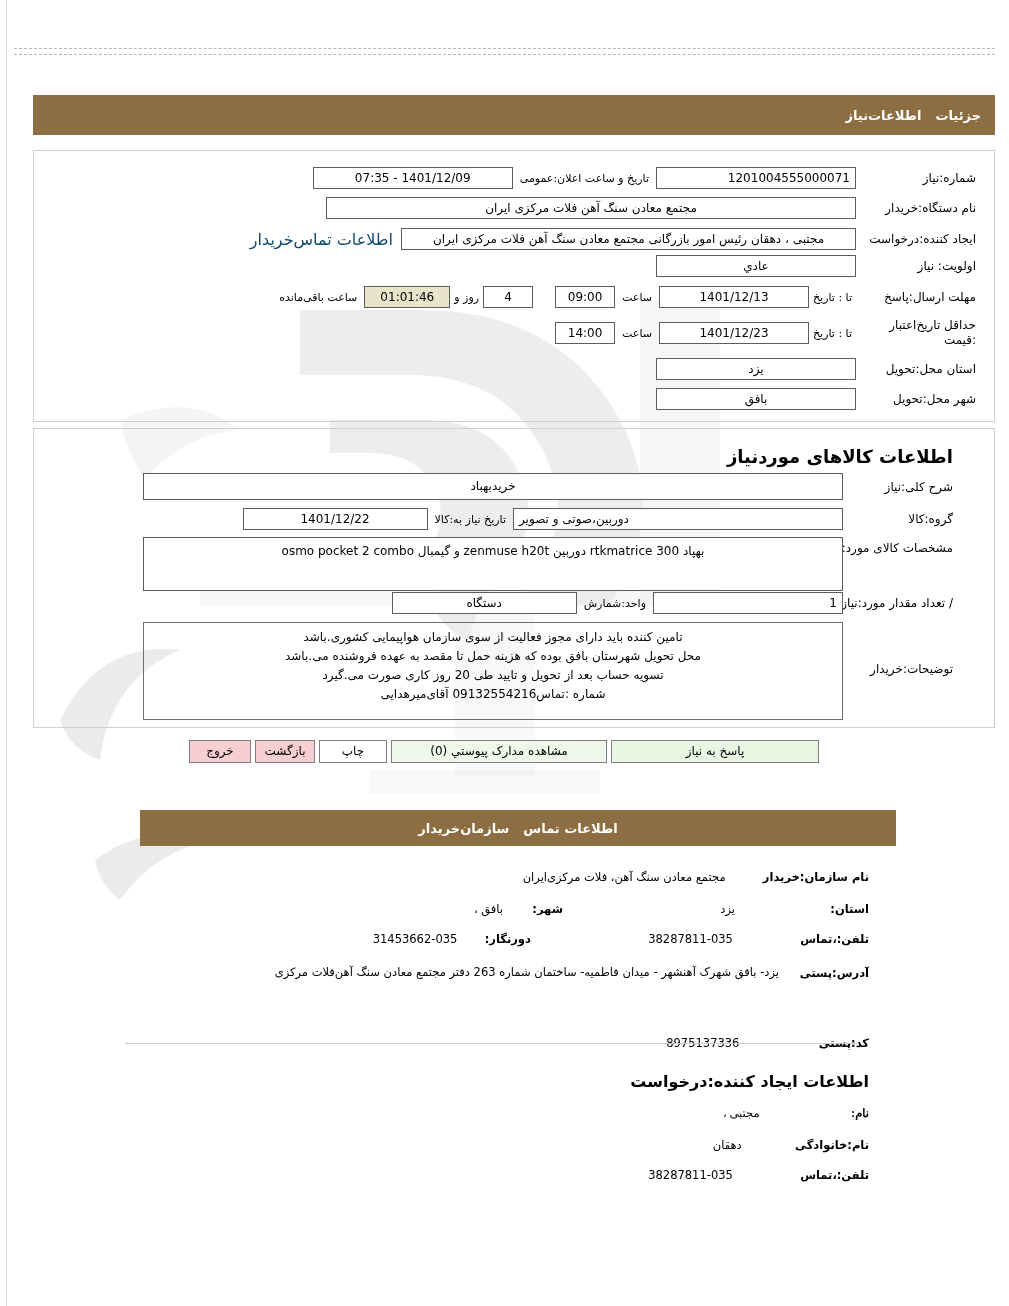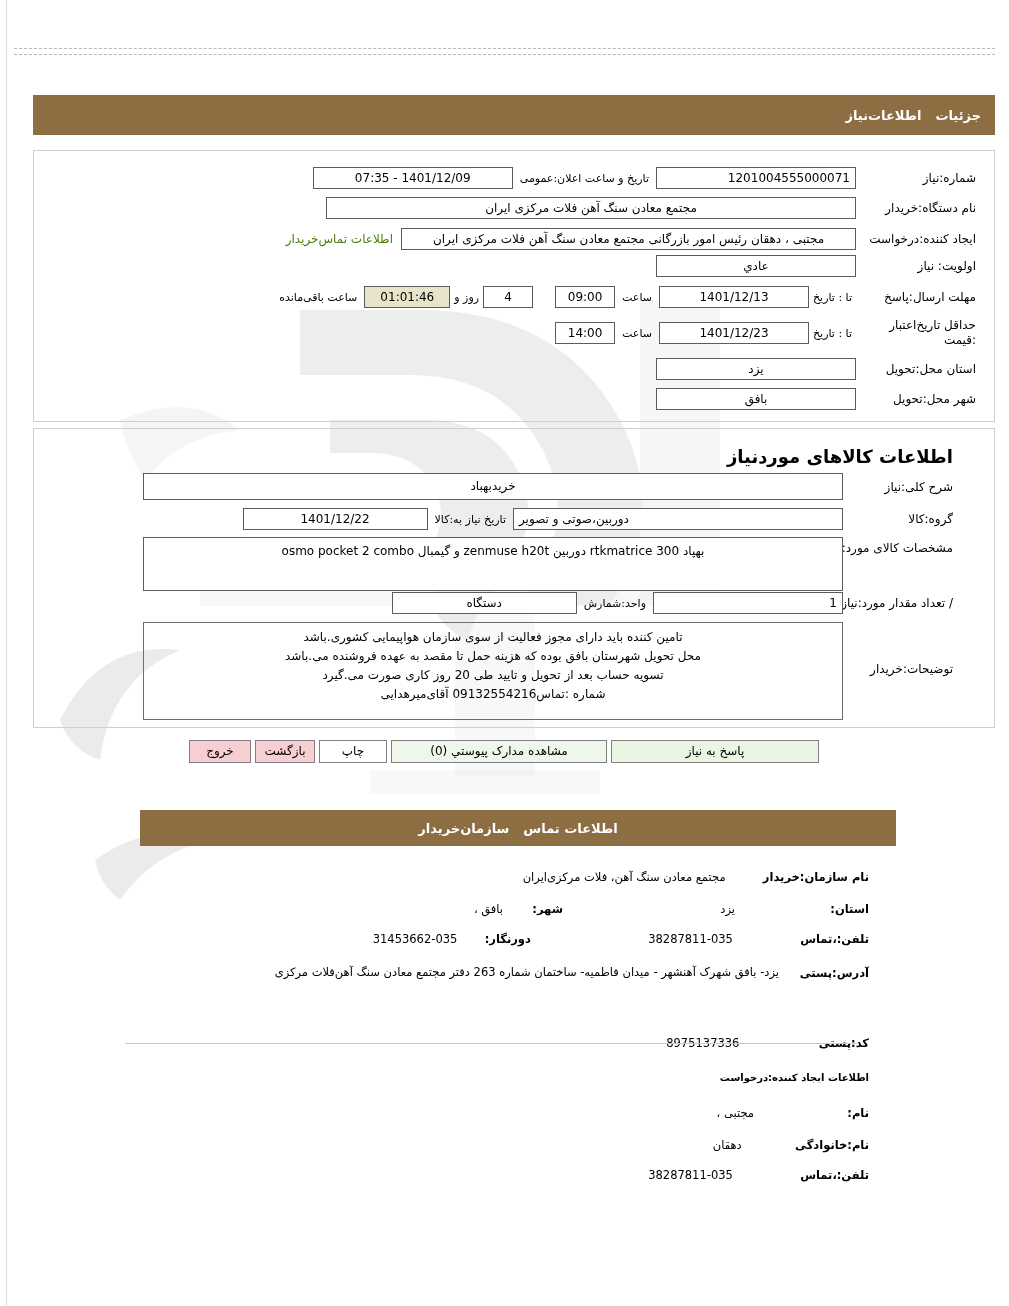--- a/index.html
+++ b/index.html
@@ -108,8 +108,8 @@
     white-space: nowrap;
   }
   .note-link {
-    color: #4d7c0f;
-    font-size: 12px;
+    color: #0c4a6e;
+    font-size: 16px;
     white-space: nowrap;
     padding-right: 8px;
     cursor: pointer;

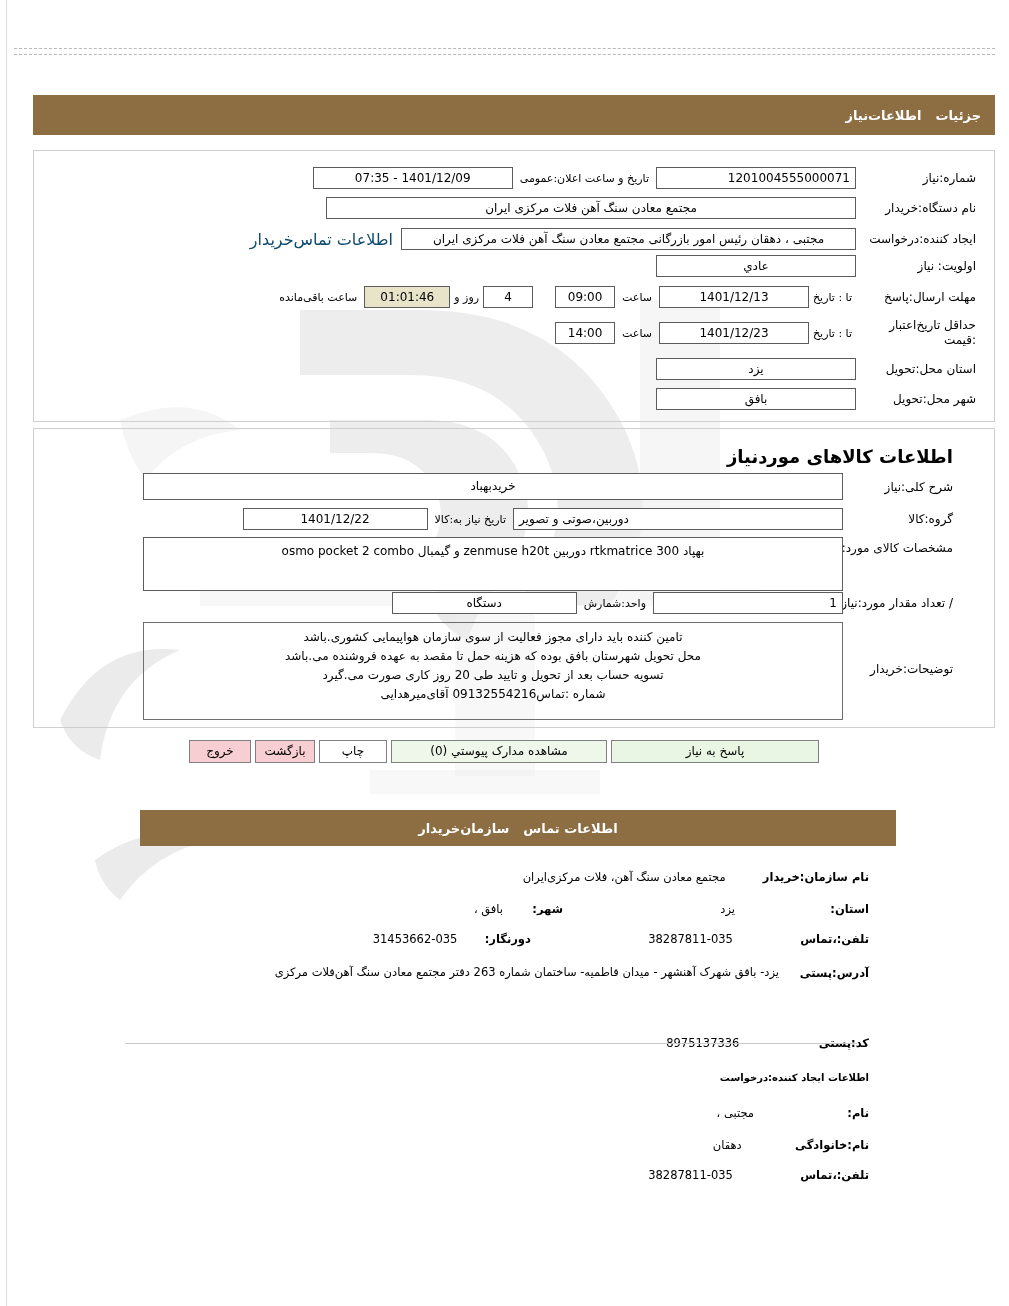--- a/index.html
+++ b/index.html
@@ -195,7 +195,7 @@
   }
   .subhead {
     position: absolute;
-    font-size: 10px;
+    font-size: 16px;
     font-weight: bold;
     z-index: 4;
   }

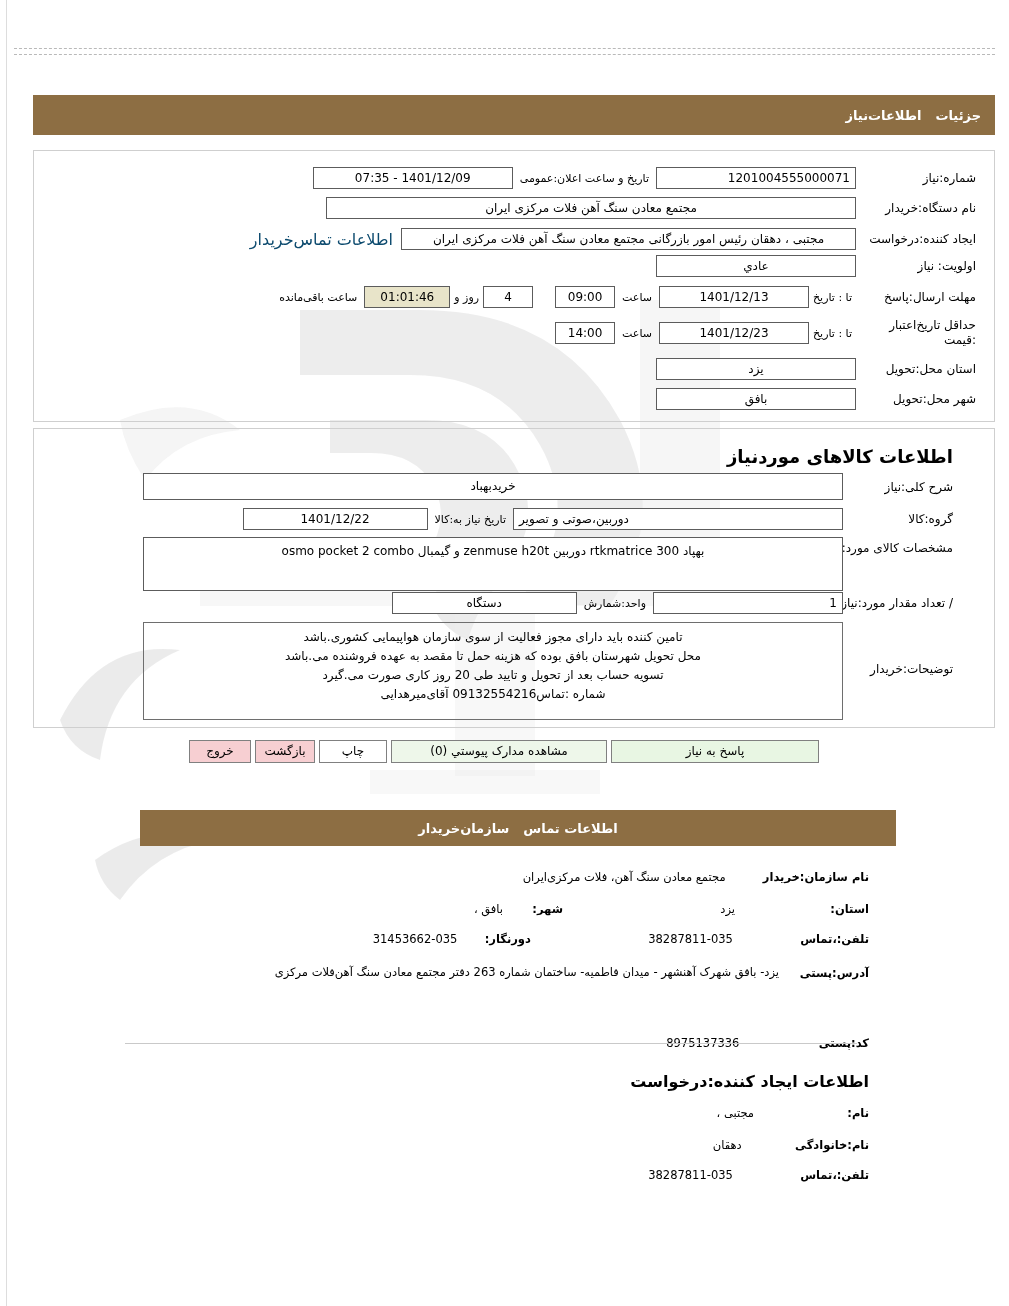--- a/index.html
+++ b/index.html
@@ -382,7 +382,7 @@
 
 <div class="subhead" style="right:140px; top:1072px;">اطلاعات ایجاد کننده:درخواست</div>
 
-<div class="crow" style="right:140px; top:1106px;">
+<div class="crow" style="right:140px; top:1106px;font-family:Liberation Serif, serif;">
   <span class="ckey">نام:</span>
   <span style="display:inline-block;width:86px;"></span>
   <span class="cval">مجتبی ،</span>

